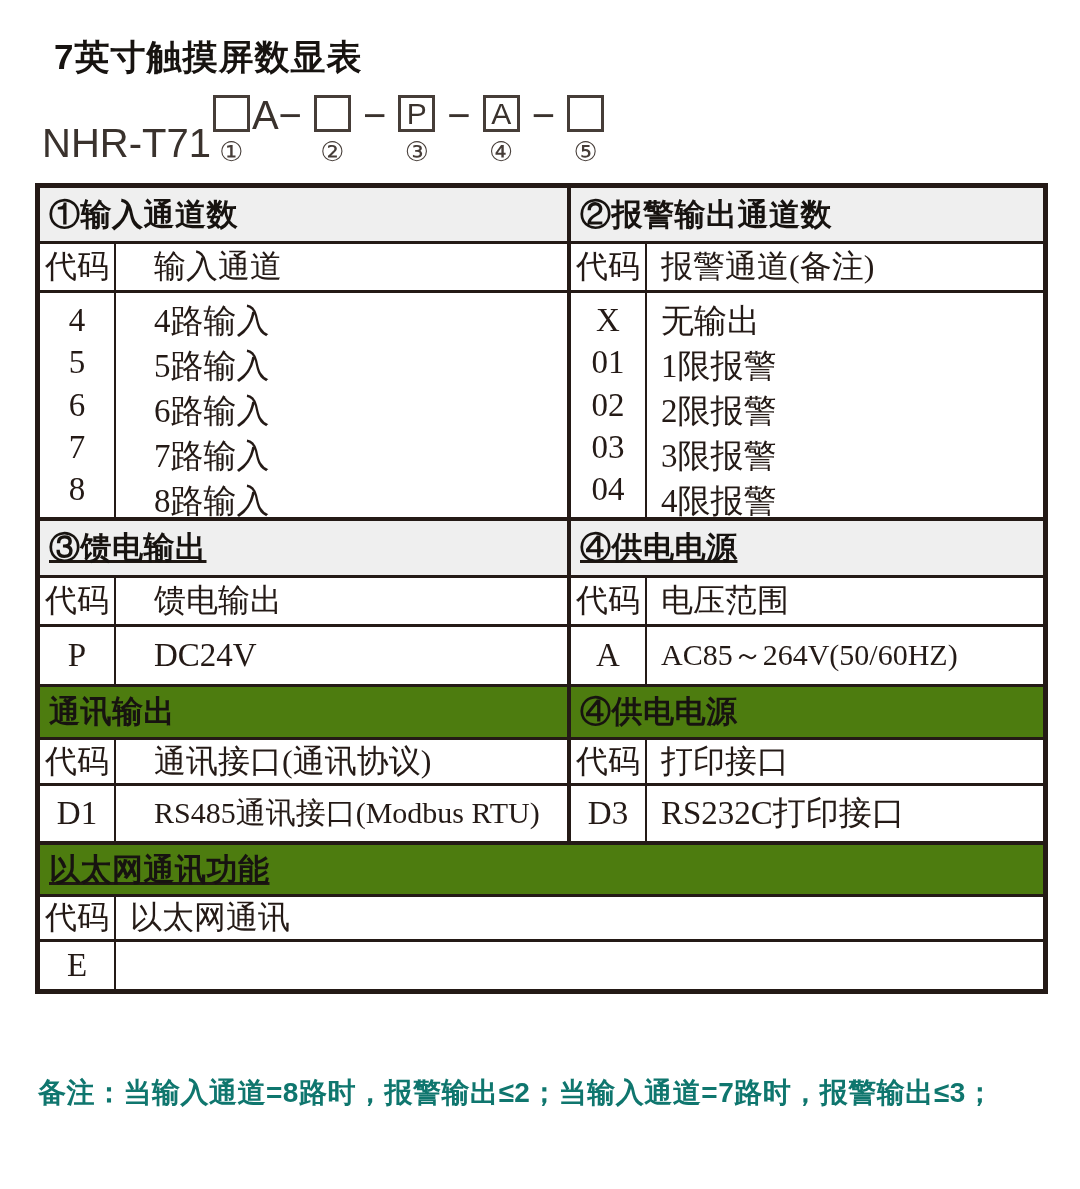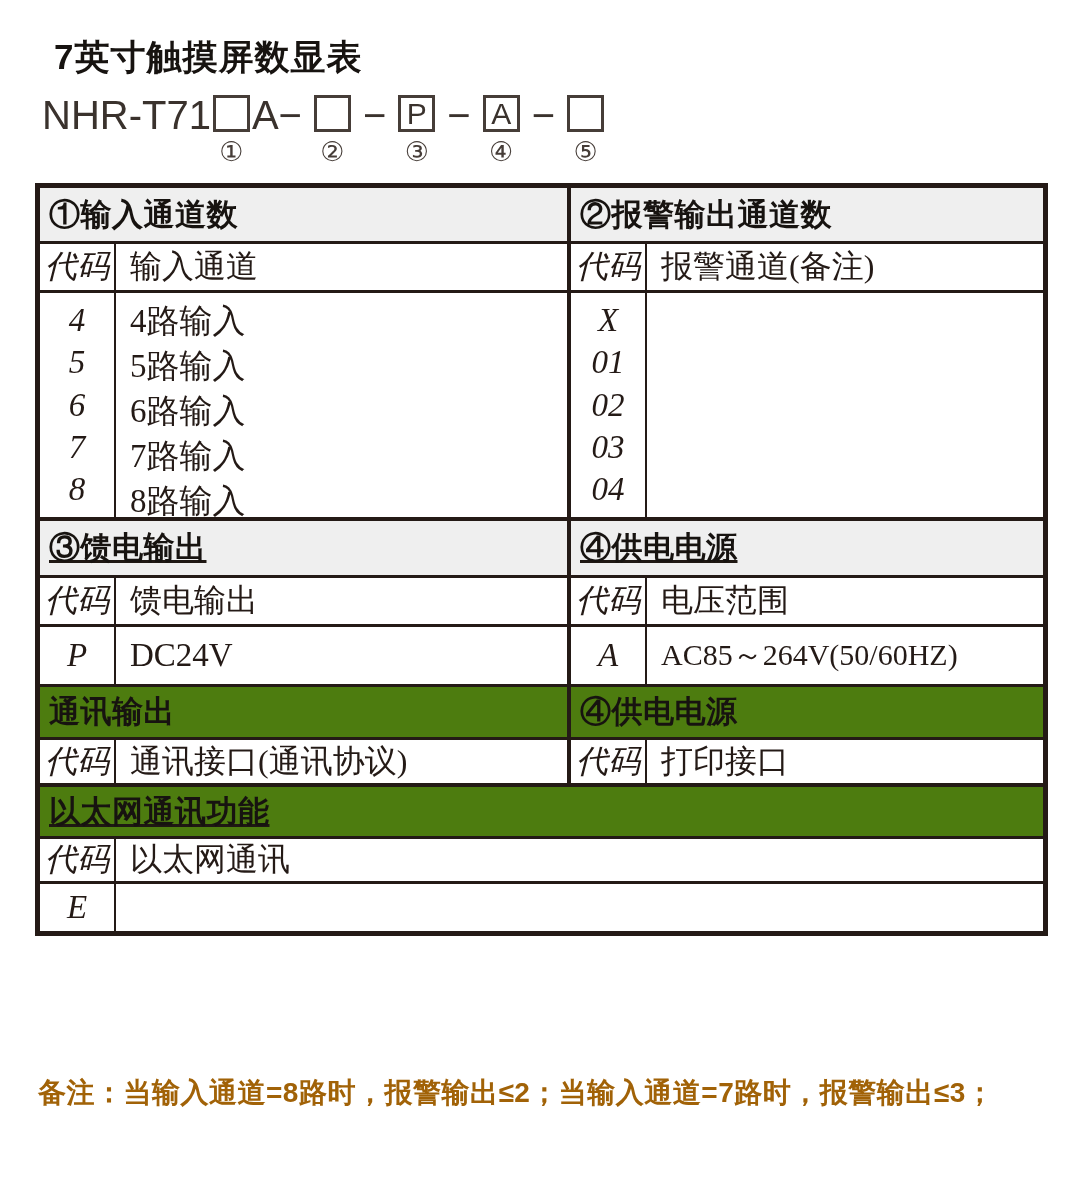--- a/index.html
+++ b/index.html
@@ -19,7 +19,7 @@
     display:flex;align-items:flex-start;color:#3a322d;
     font-size:40px;line-height:46px;white-space:nowrap;
   }
-  .model-prefix{letter-spacing:0px;}
+  .model-prefix{letter-spacing:0px;margin-top:28px;}
   .model-seg{position:relative;display:inline-block;margin:0 2px;}
   .model-box{
     display:inline-block;width:37px;height:37px;margin-top:3px;

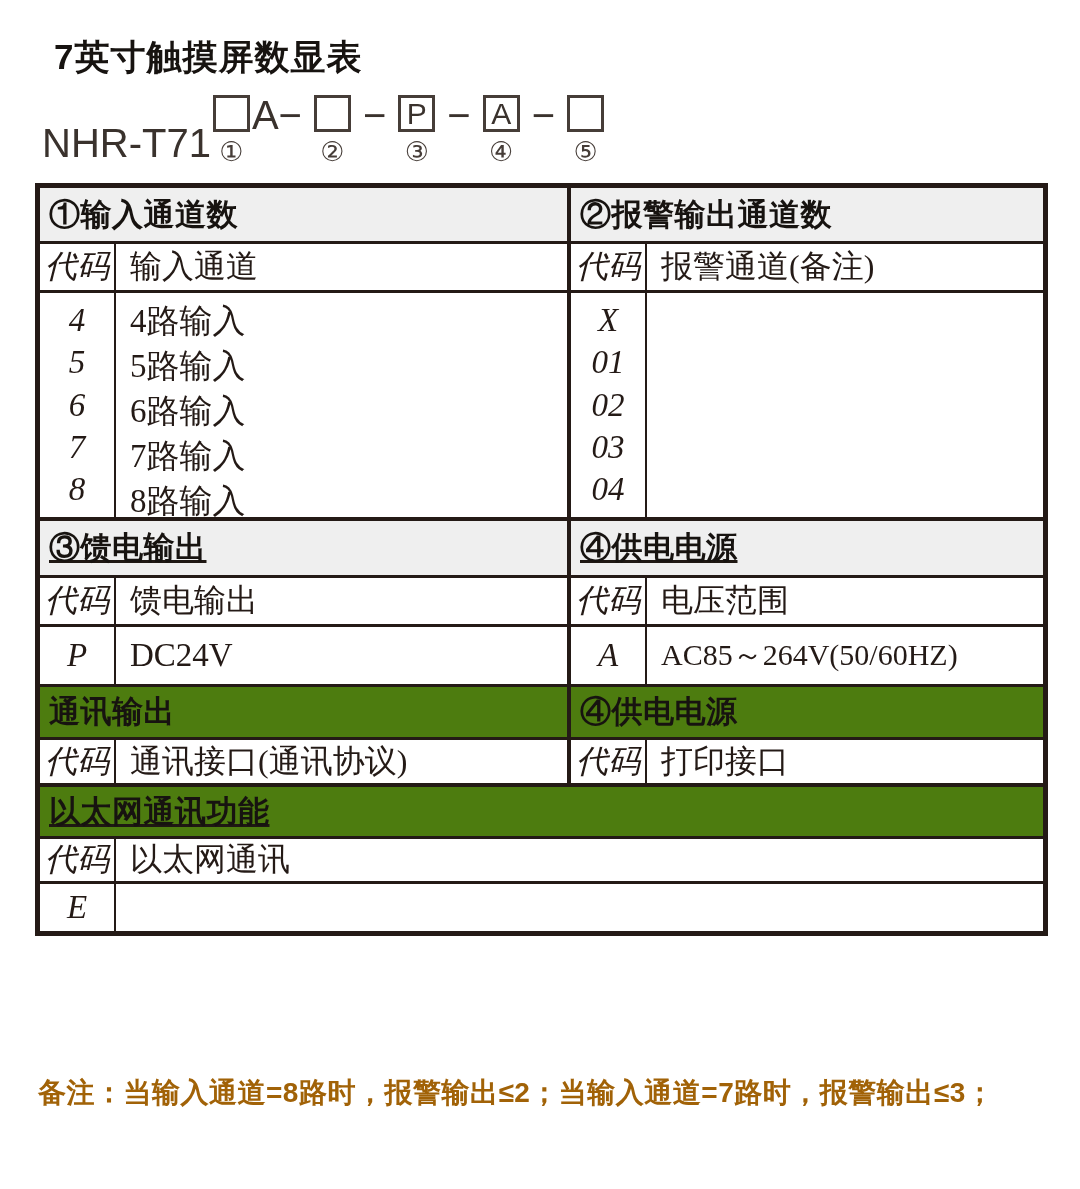--- a/index.html
+++ b/index.html
@@ -67,7 +67,7 @@
     font-family:"Liberation Serif","DejaVu Serif",serif;
     font-size:32px;color:#241a16;
   }
-  .cell.code{justify-content:center;padding:0;font-style:italic;}
+  .cell.code{justify-content:center;padding:0;}
   .cell.desc{padding-left:14px;}
   .data .cell{font-size:33px;}
   .desc-small{font-size:30px !important;}

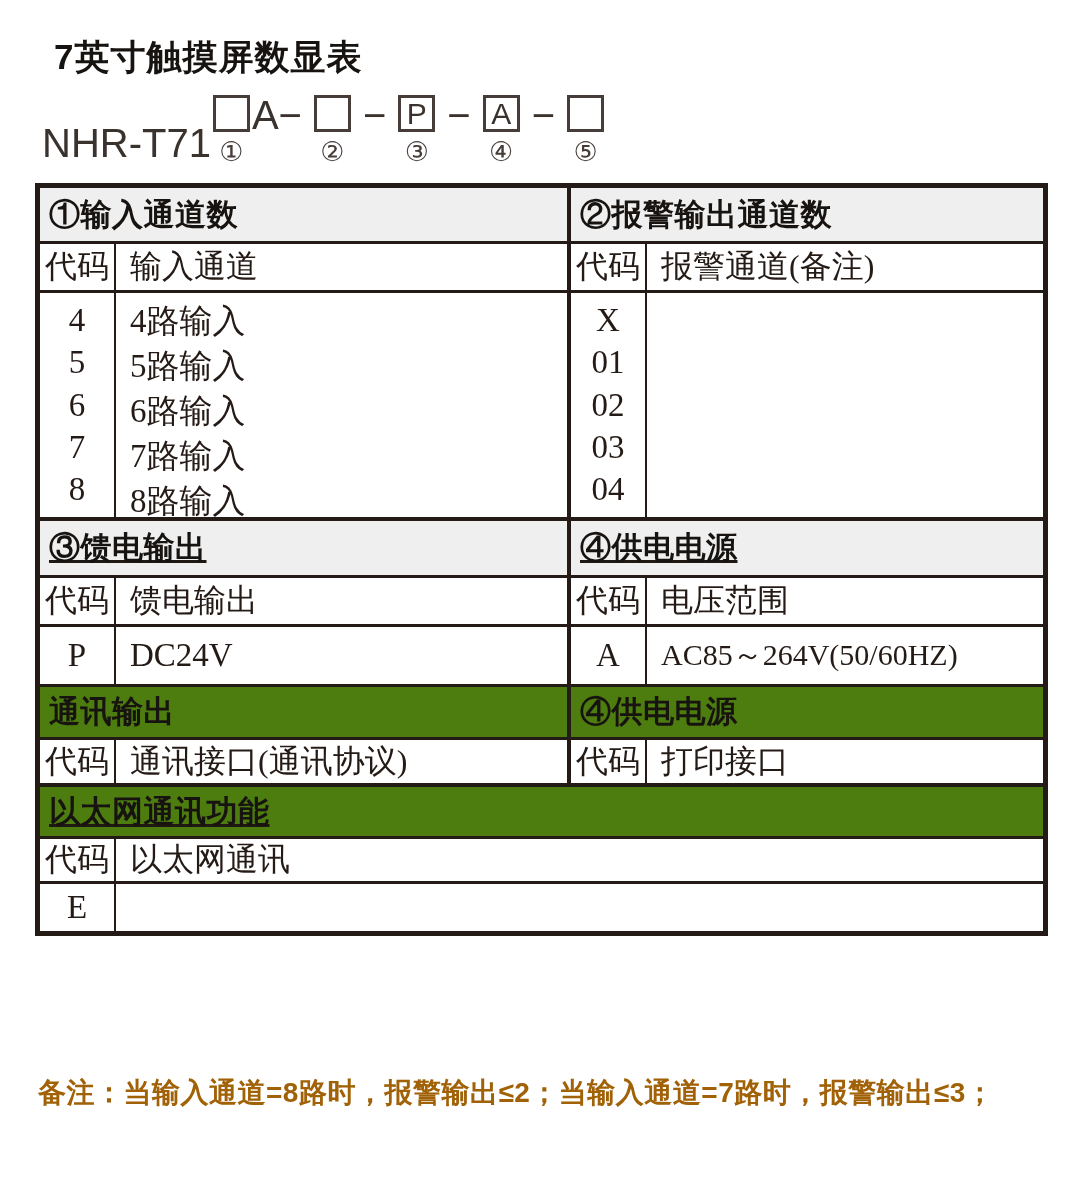--- a/index.html
+++ b/index.html
@@ -51,7 +51,7 @@
   }
   .cols2>.cell:first-child{border-right:4px solid #241a16;}
   .cols4>.cell:nth-child(1){border-right:2px solid #241a16;}
-  .cols4>.cell:nth-child(2){border-right:4px solid #241a16;}
+  .cols4>.cell:nth-child(2){border-right:4px solid #241a16;margin-left:24px;}
   .cols4>.cell:nth-child(3){border-right:2px solid #241a16;}
   .cols2eth>.cell:first-child{border-right:2px solid #241a16;}
 

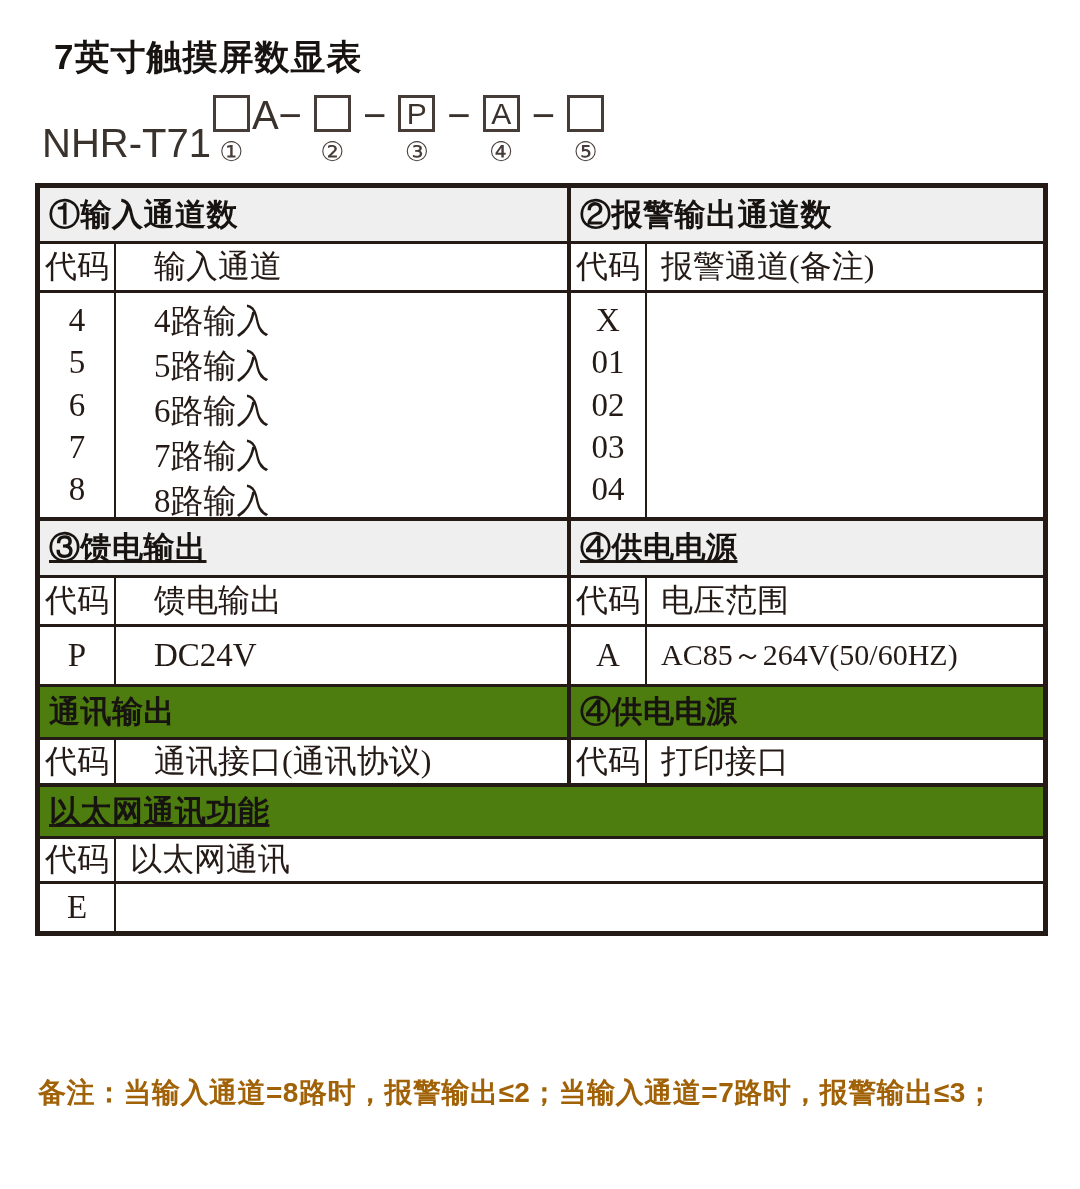--- a/index.html
+++ b/index.html
@@ -187,6 +187,15 @@
         <div class="line center">04</div>
       </div>
     </div>
+    <div class="cell desc" style="padding:0;">
+      <div class="stack">
+        <div class="line left">无输出</div>
+        <div class="line left">1限报警</div>
+        <div class="line left">2限报警</div>
+        <div class="line left">3限报警</div>
+        <div class="line left">4限报警</div>
+      </div>
+    </div>
   </div>
 
   <div class="t-row cols2 sect thick r-sect2">

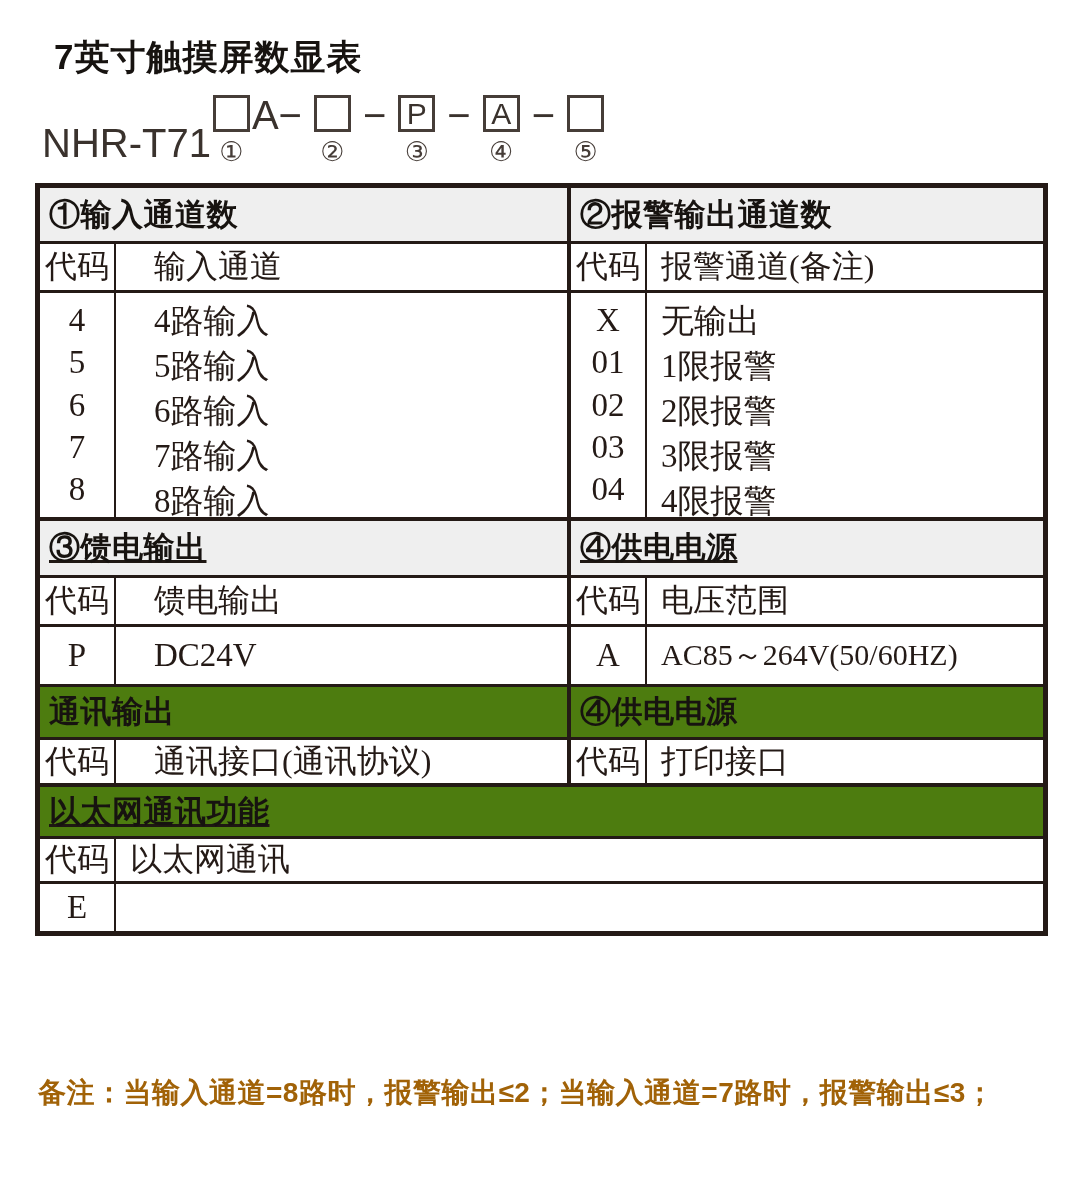--- a/index.html
+++ b/index.html
@@ -230,6 +230,12 @@
     <div class="cell desc">打印接口</div>
   </div>
 
+  <div class="t-row cols4 data r-data5">
+    <div class="cell code">D1</div>
+    <div class="cell desc desc-small">RS485通讯接口(Modbus RTU)</div>
+    <div class="cell code">D3</div>
+    <div class="cell desc">RS232C打印接口</div>
+  </div>
 
   <div class="t-row cols1 funct thick r-eth">
     <div class="cell">以太网通讯功能</div>

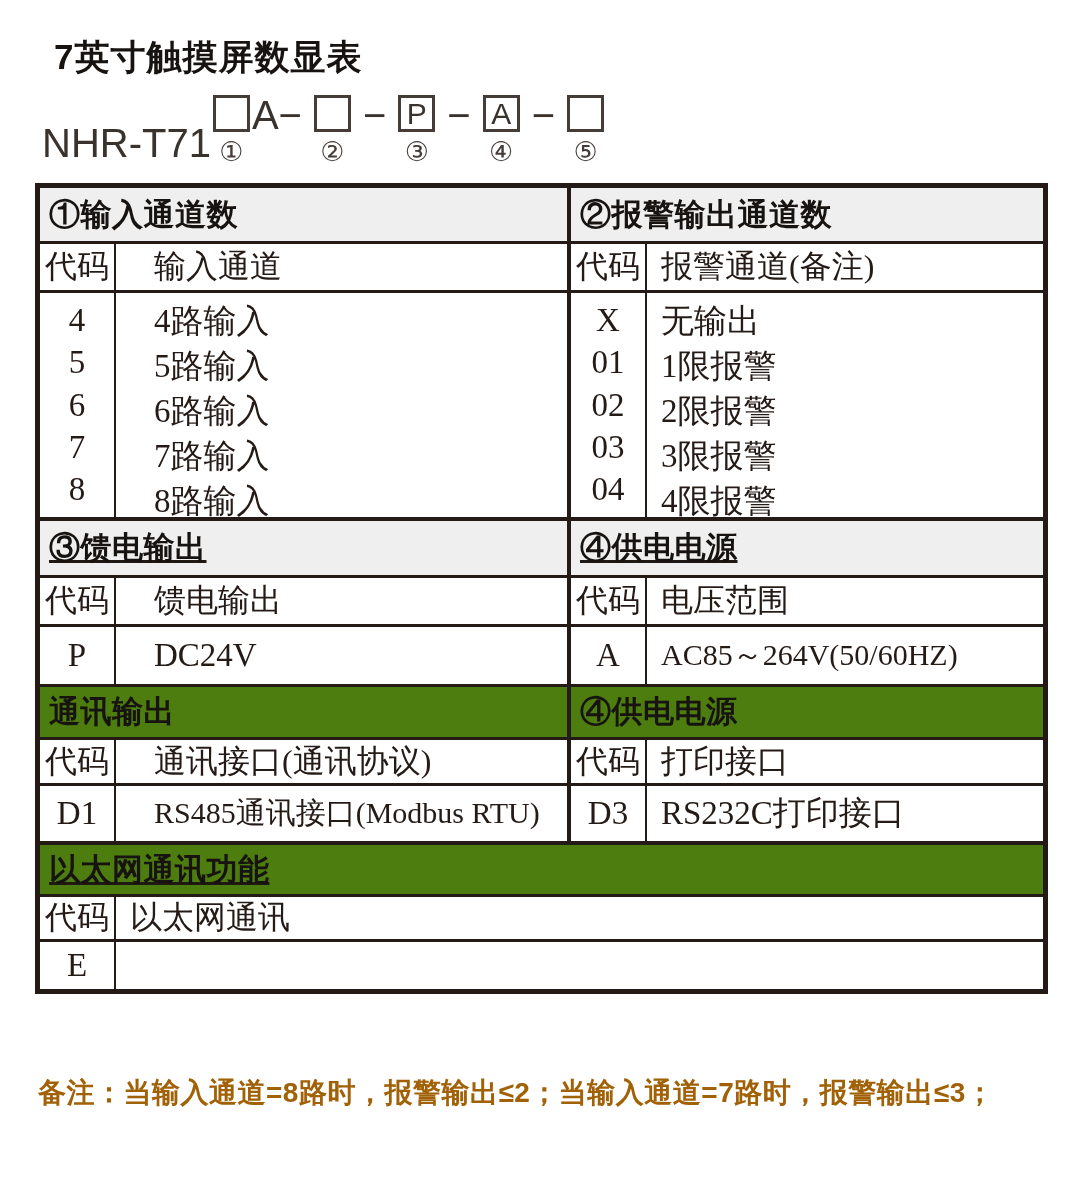--- a/index.html
+++ b/index.html
@@ -101,7 +101,7 @@
   
   .note{
     position:absolute;left:38px;top:1070px;display:flex;
-    font-size:28px;font-weight:bold;color:#a16207;line-height:46px;
+    font-size:28px;font-weight:bold;color:#0f766e;line-height:46px;
     letter-spacing:0.5px;
   }
   .note-label{flex:none;}

